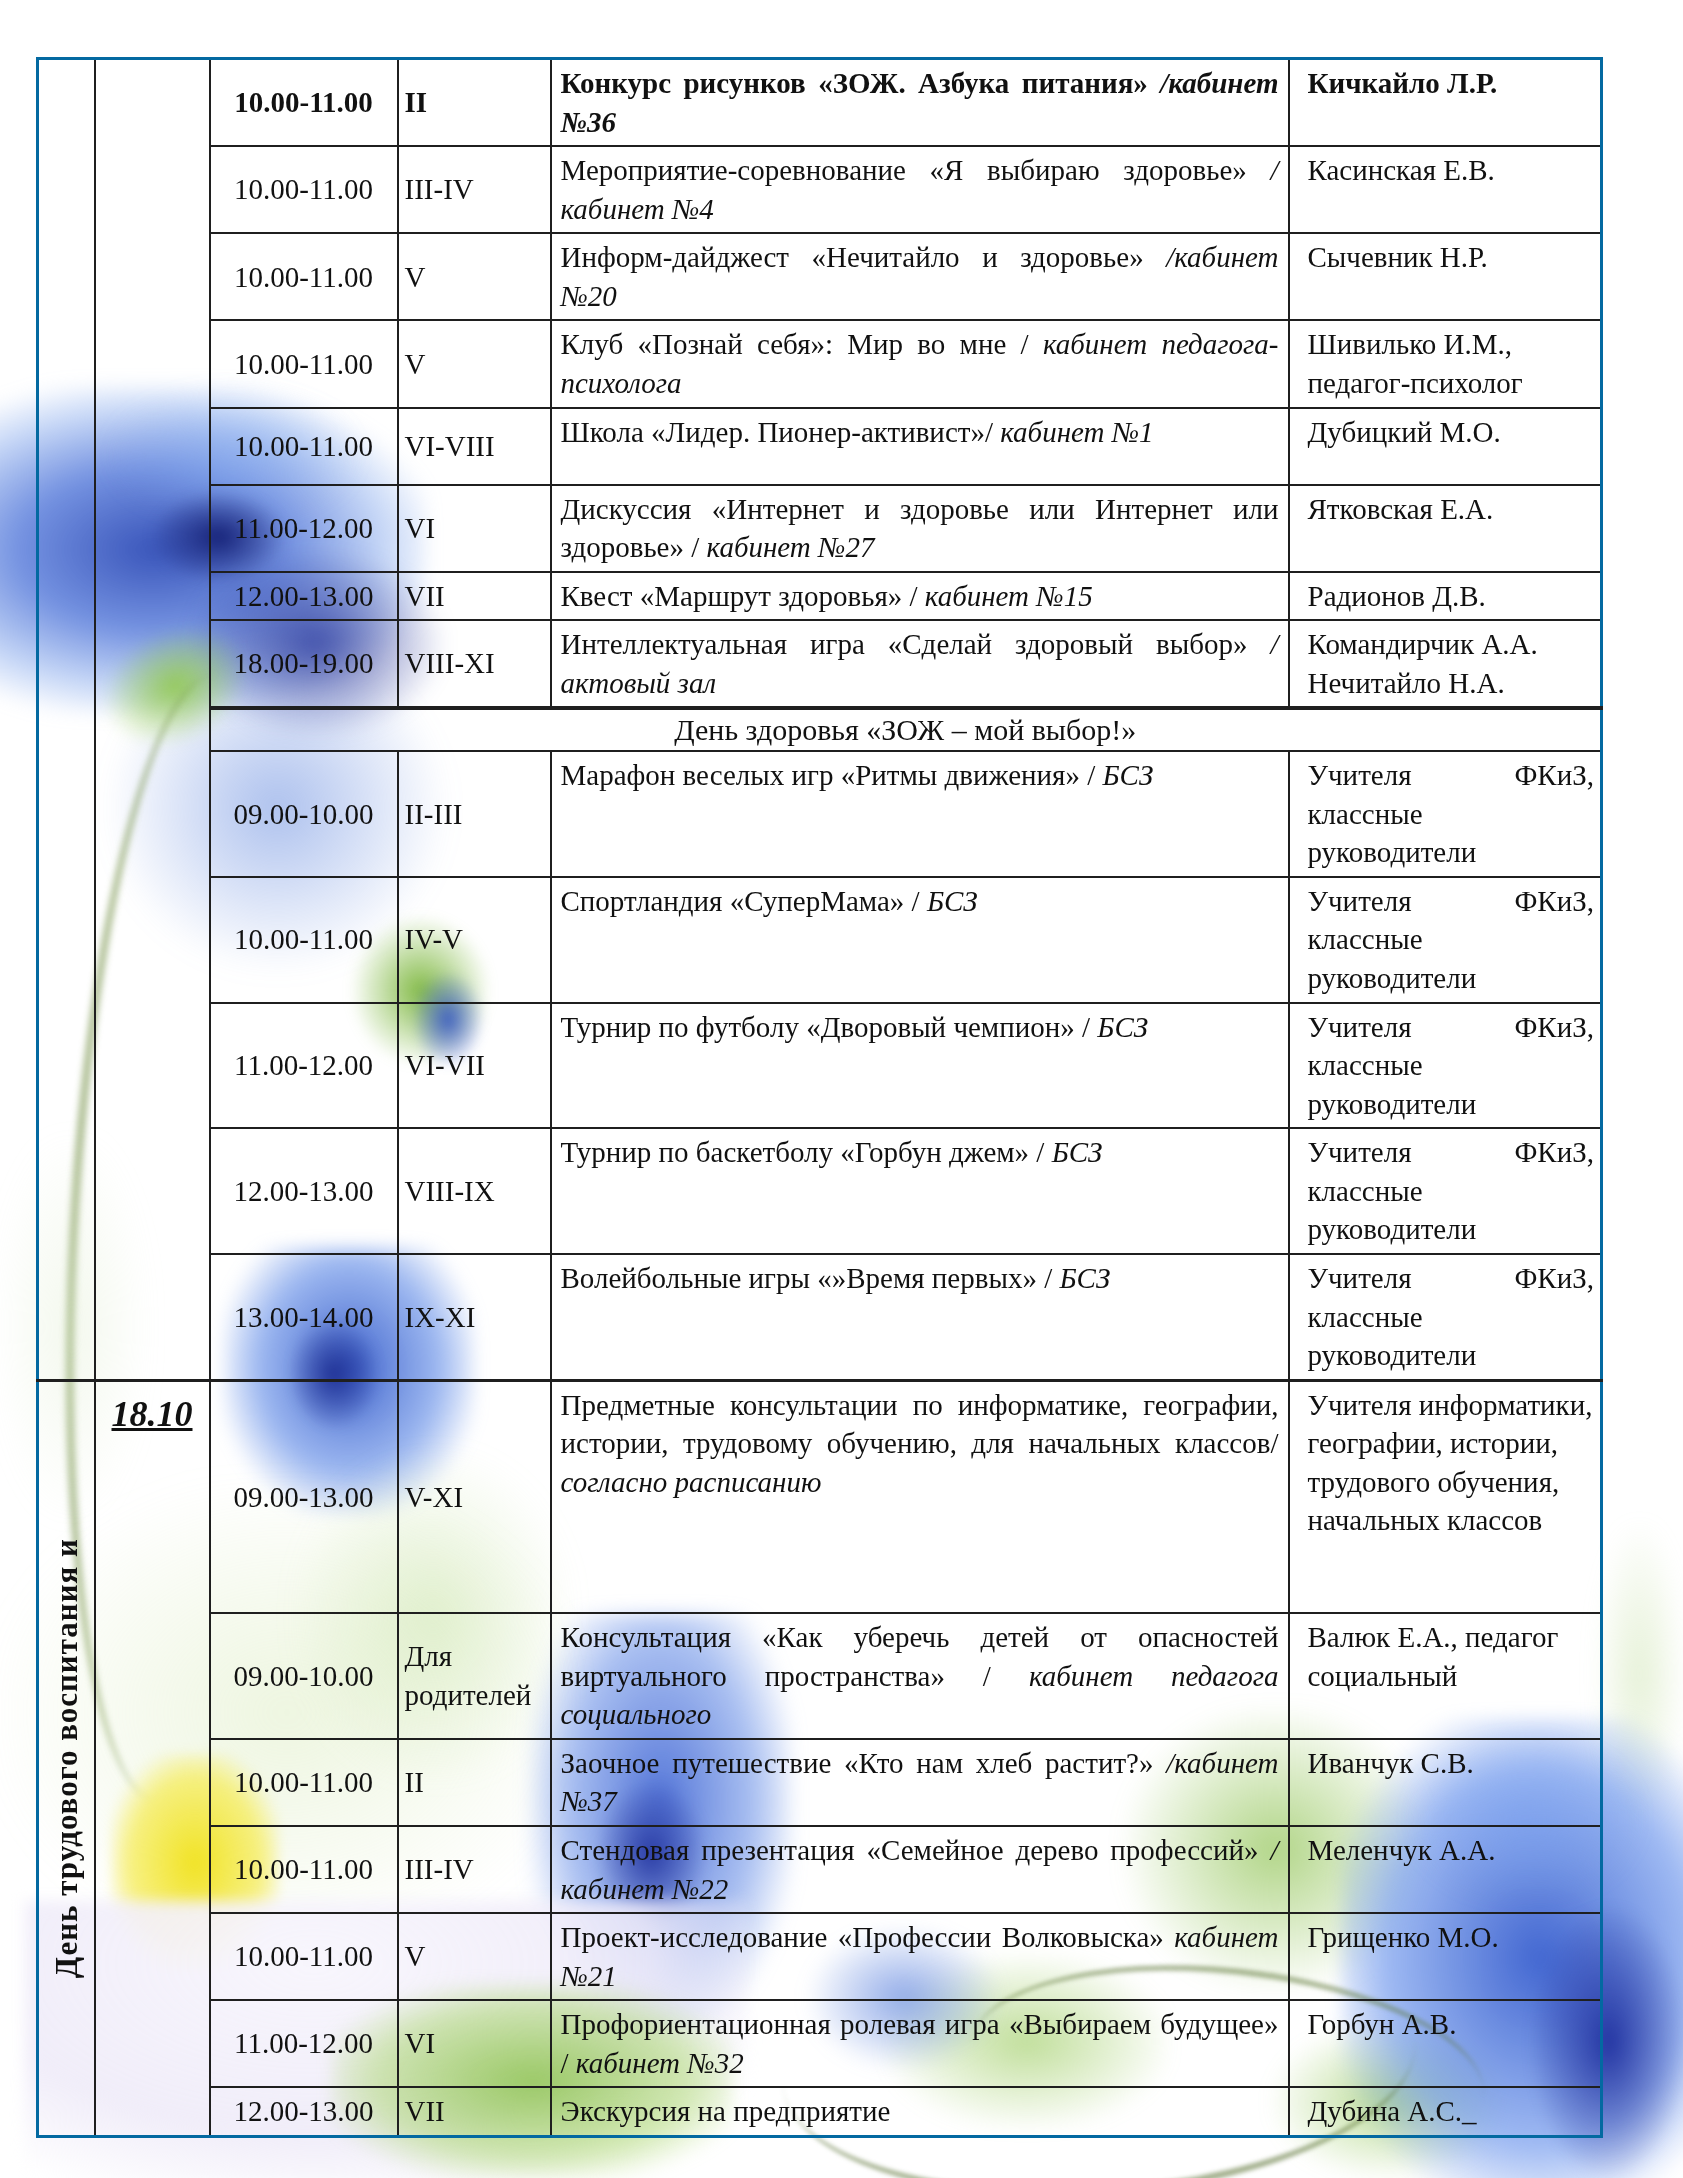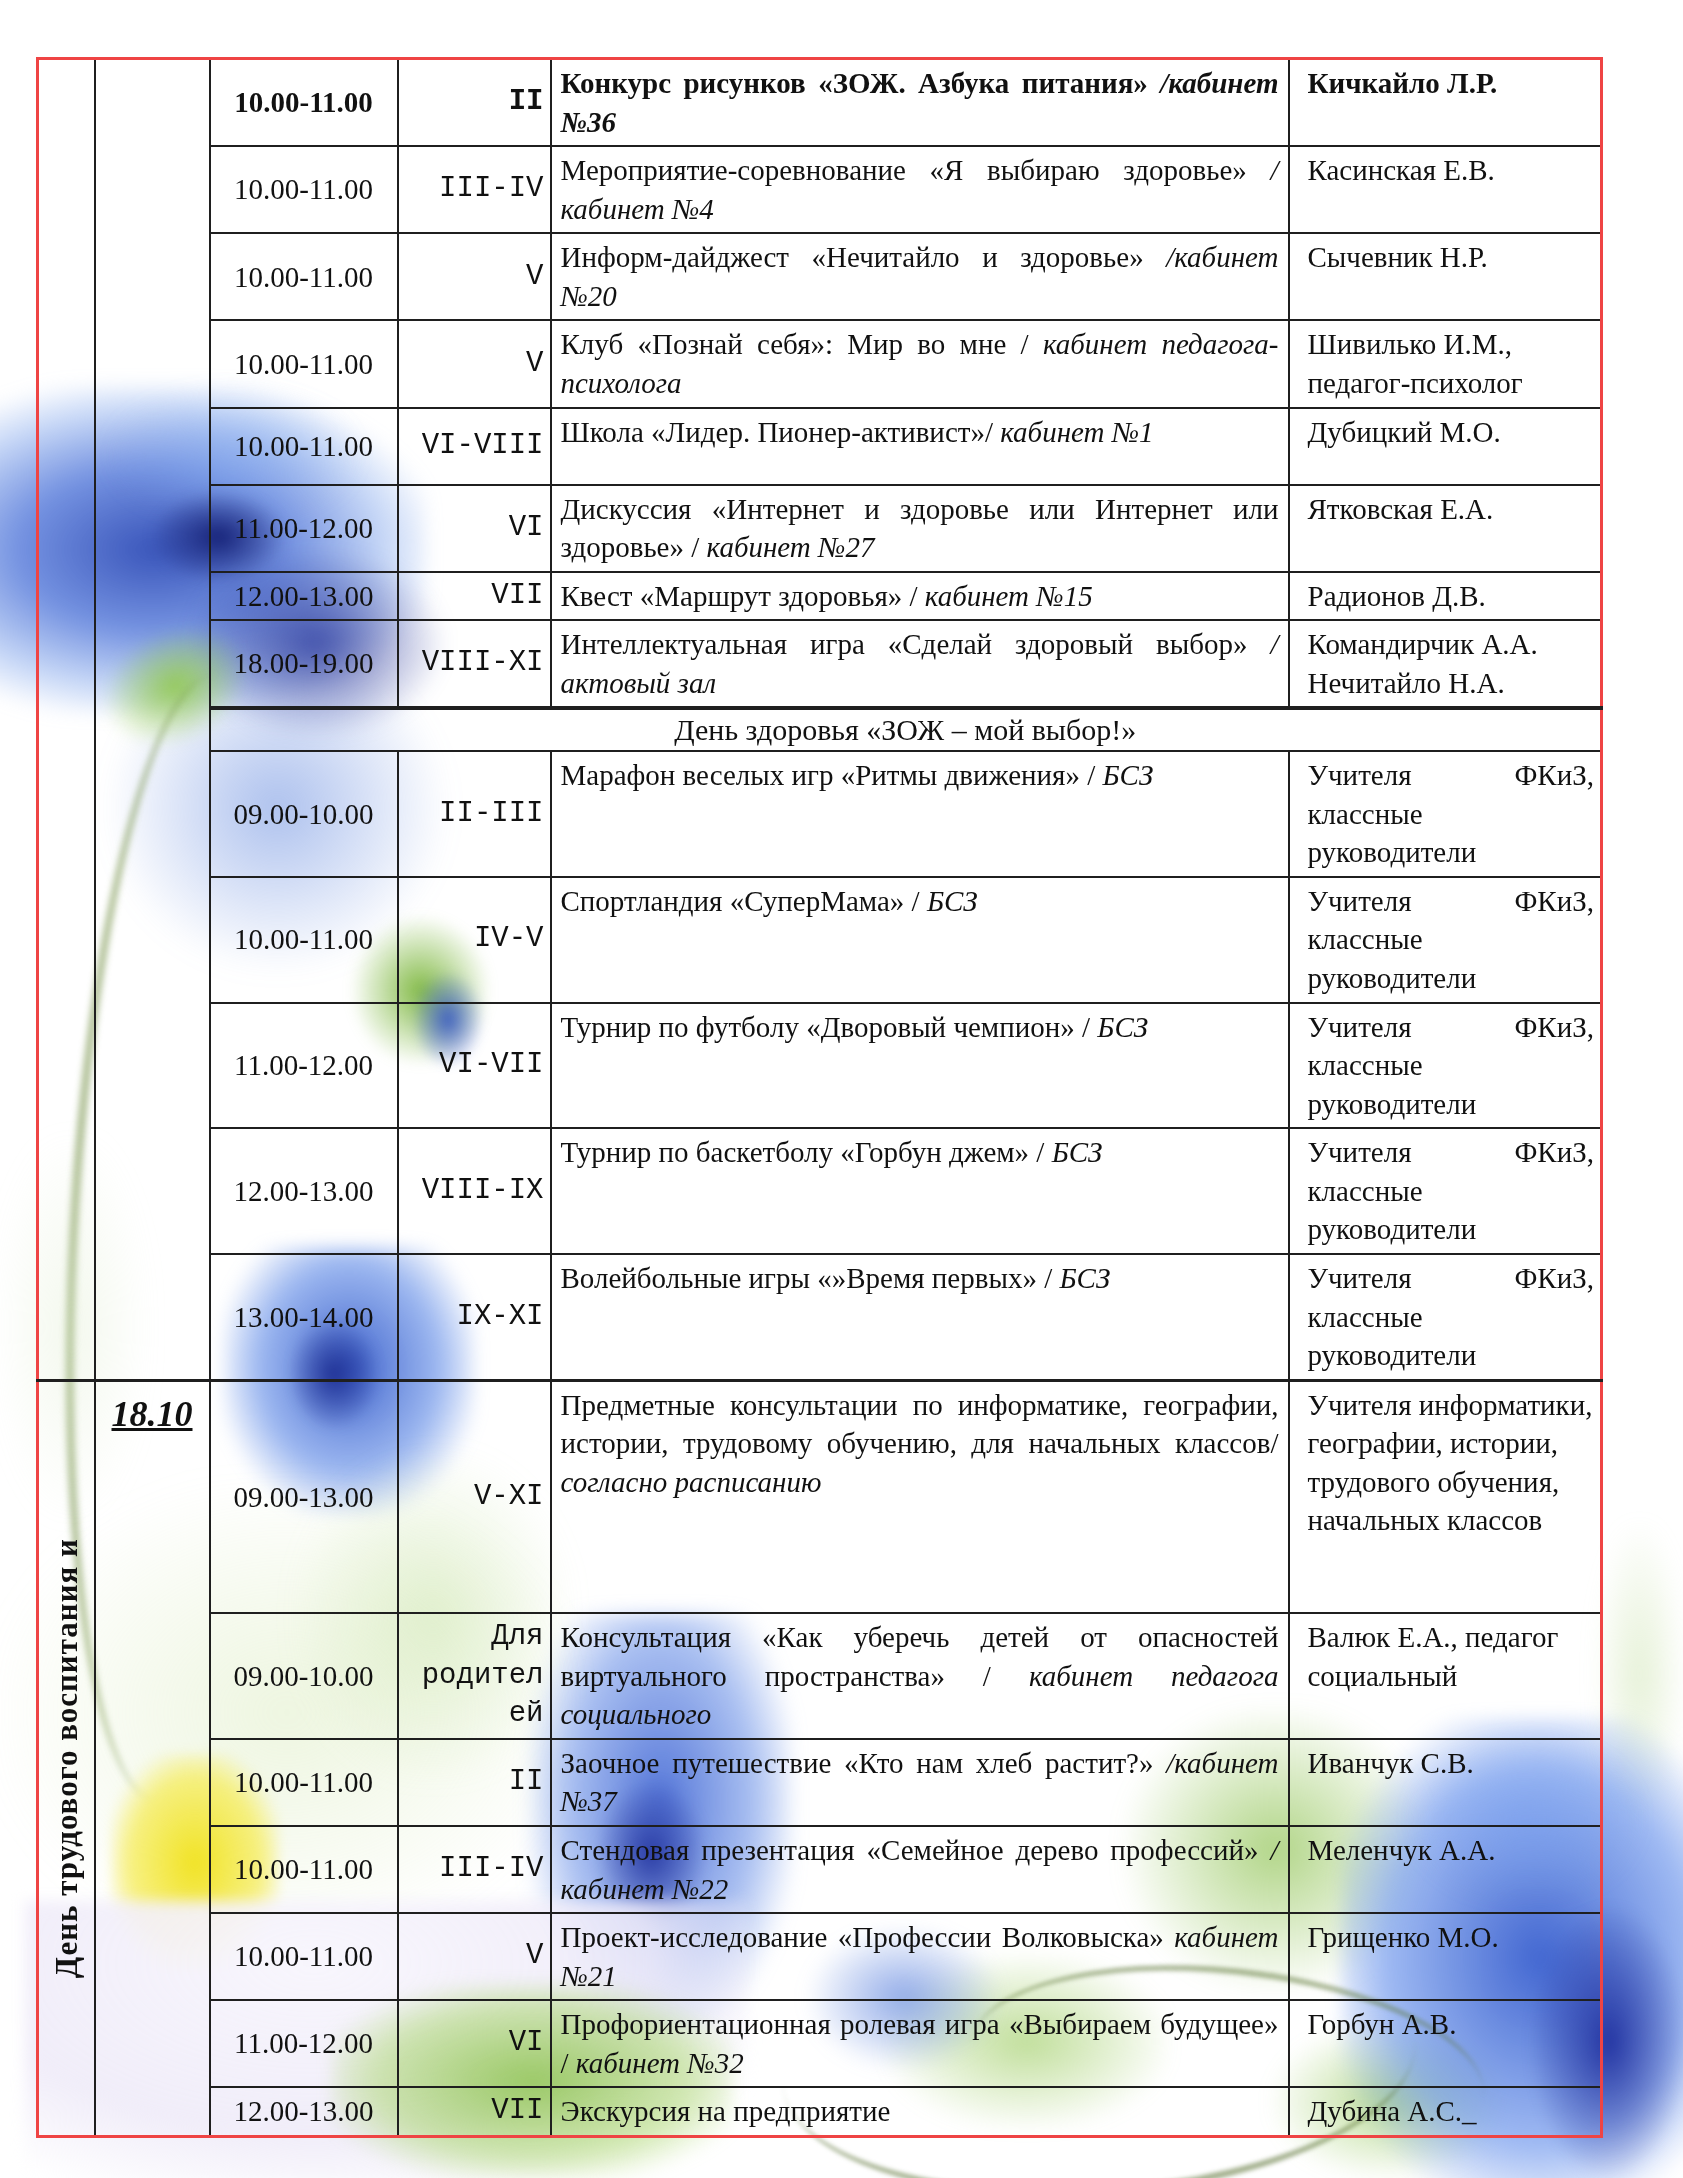--- a/index.html
+++ b/index.html
@@ -55,7 +55,7 @@
     background:transparent;
     overflow:hidden;
   }
-  .sched{border:3px solid #ef4444;}
+  .sched{border:3px solid #0369a1;}
   td.c-side{width:57px;}
   td.c-date{width:115px;}
   td.c-time{width:188px;text-align:center;vertical-align:middle;}

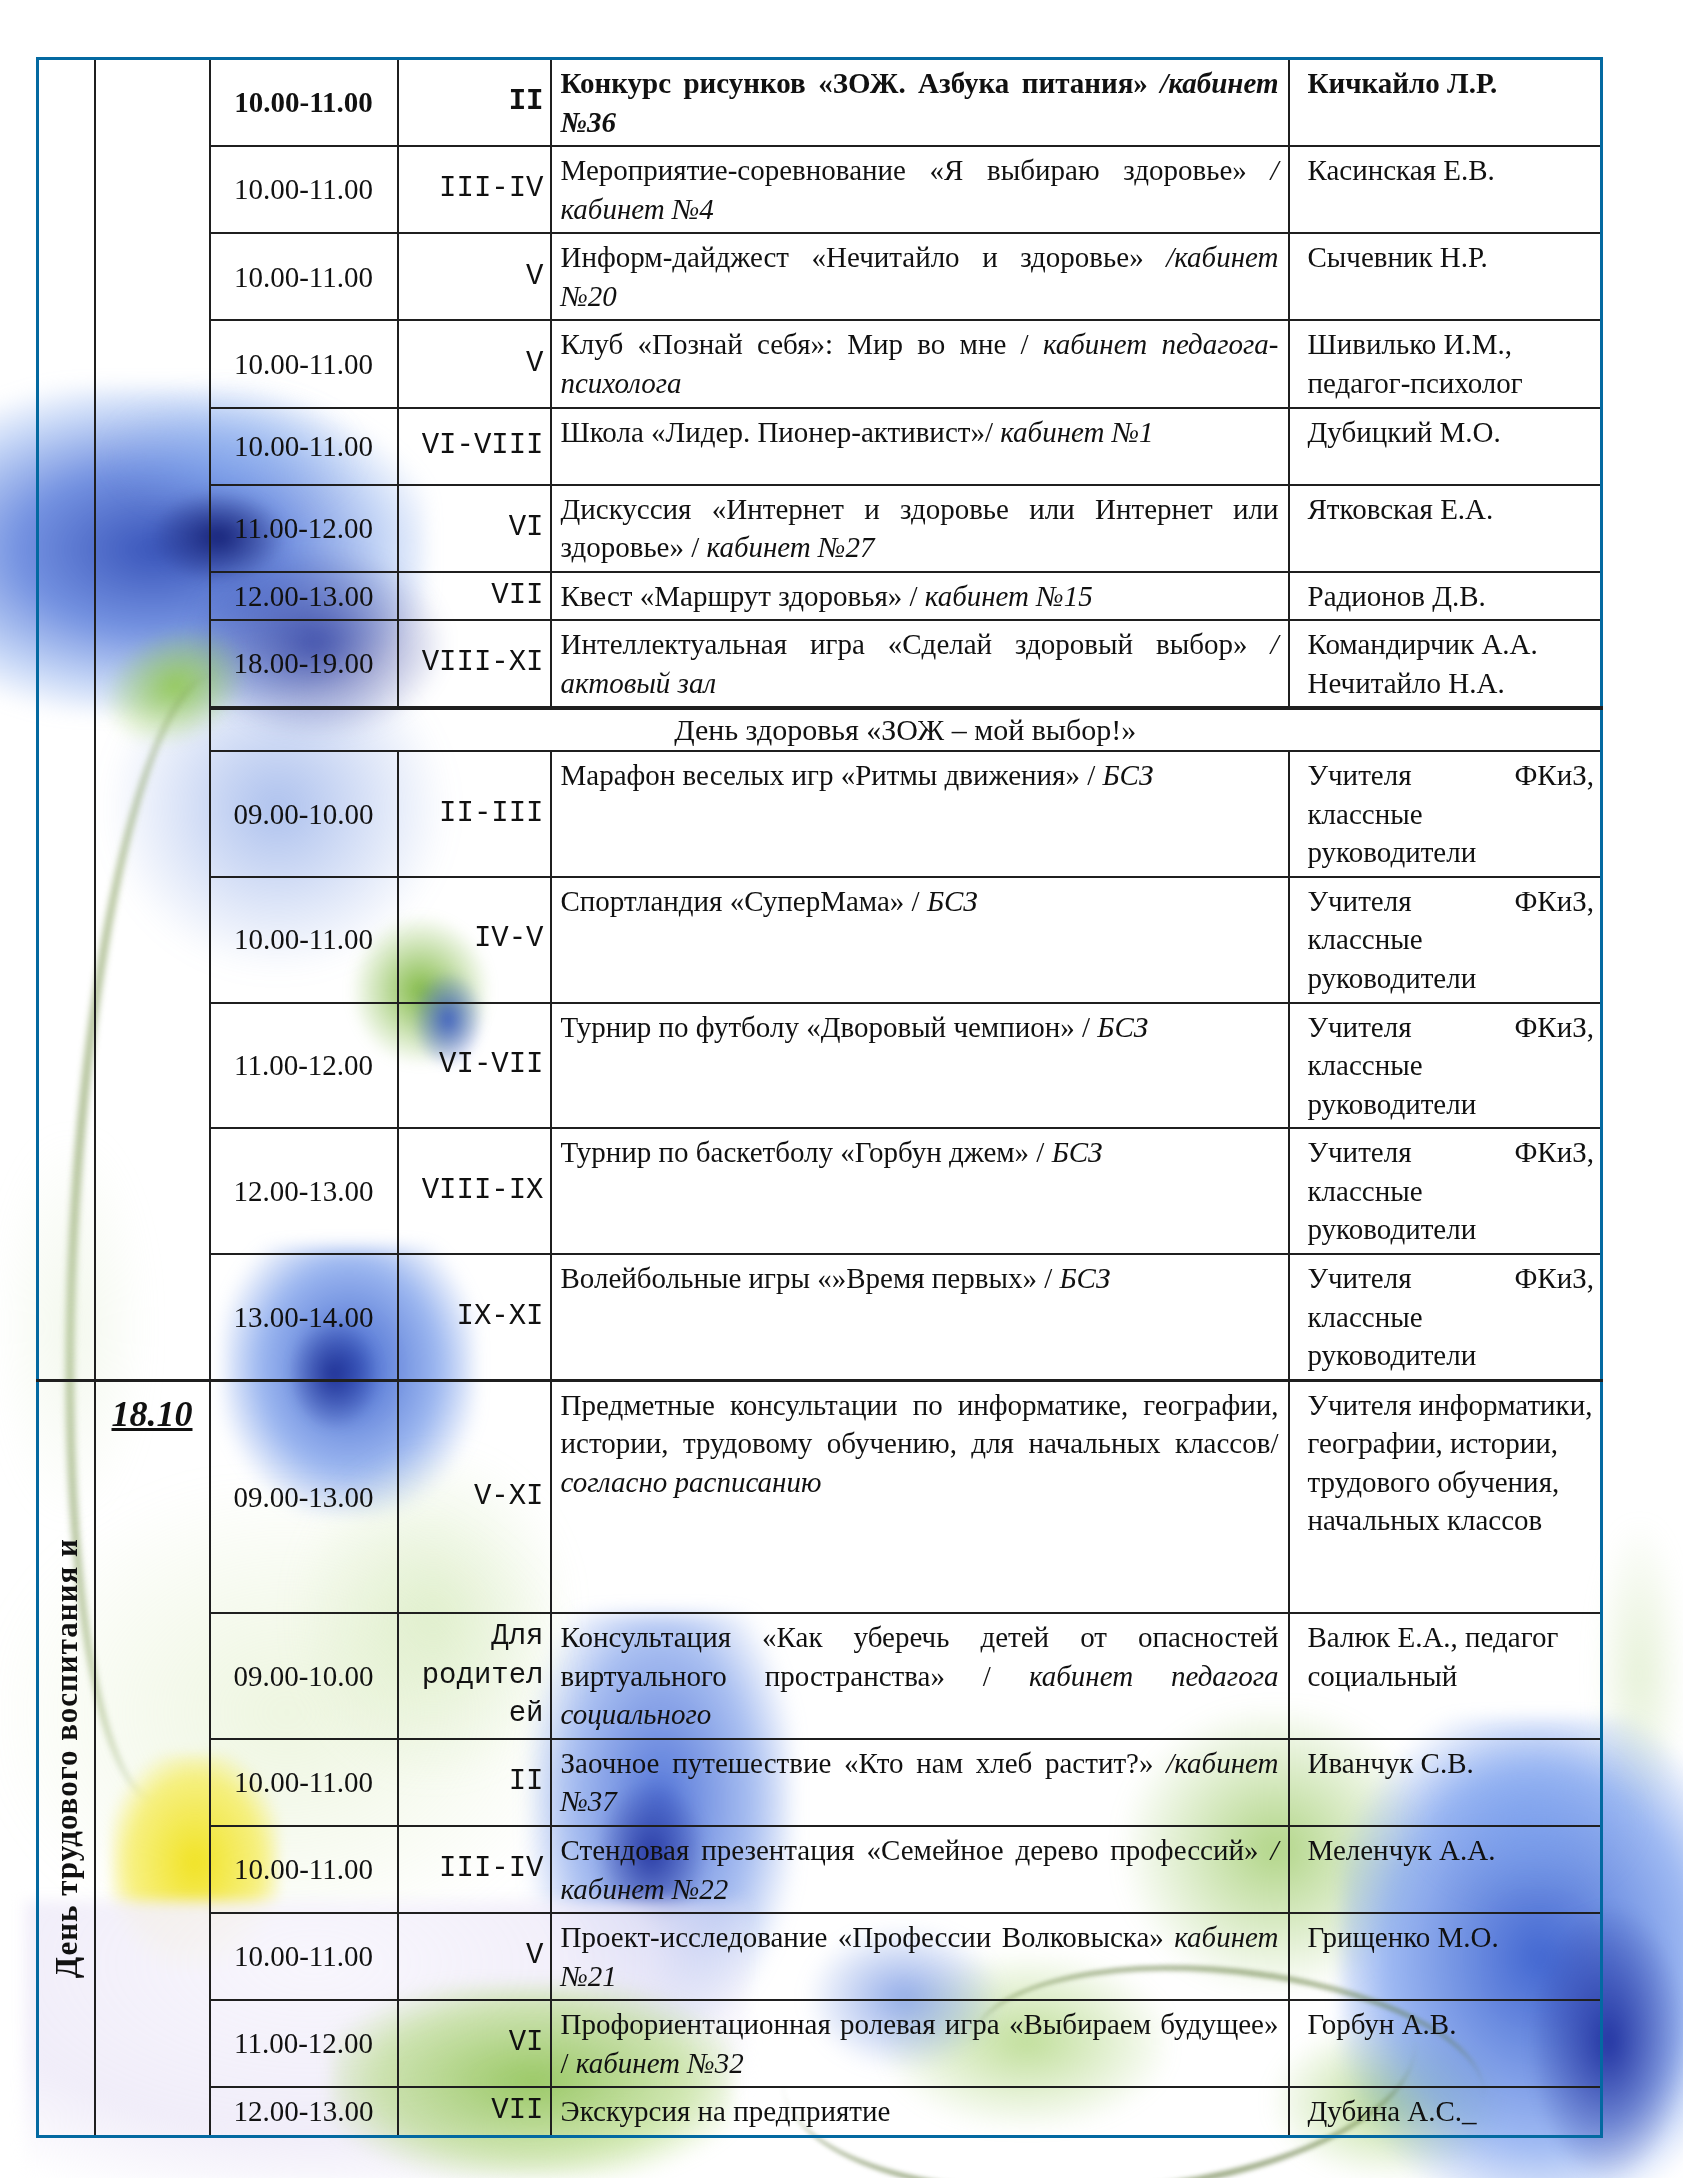--- a/index.html
+++ b/index.html
@@ -59,7 +59,7 @@
   td.c-side{width:57px;}
   td.c-date{width:115px;}
   td.c-time{width:188px;text-align:center;vertical-align:middle;}
-  td.c-class{width:153px;text-align:right;vertical-align:middle;overflow-wrap:break-word;font-family:Liberation Mono, monospace;}
+  td.c-class{width:153px;text-align:left;vertical-align:middle;overflow-wrap:break-word;}
   td.c-event{width:738px;text-align:justify;padding:4px 9px;}
   td.c-person{width:313px;padding:4px 6px 4px 18px;}
   tr.bold-row td{font-weight:bold;}

